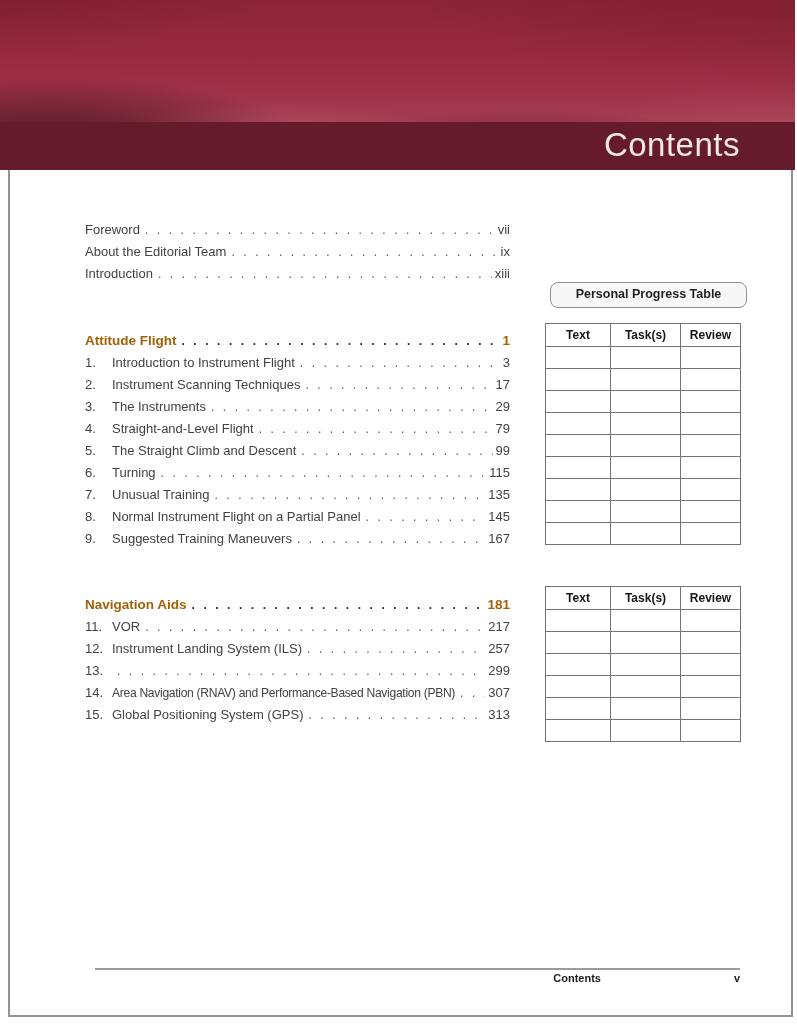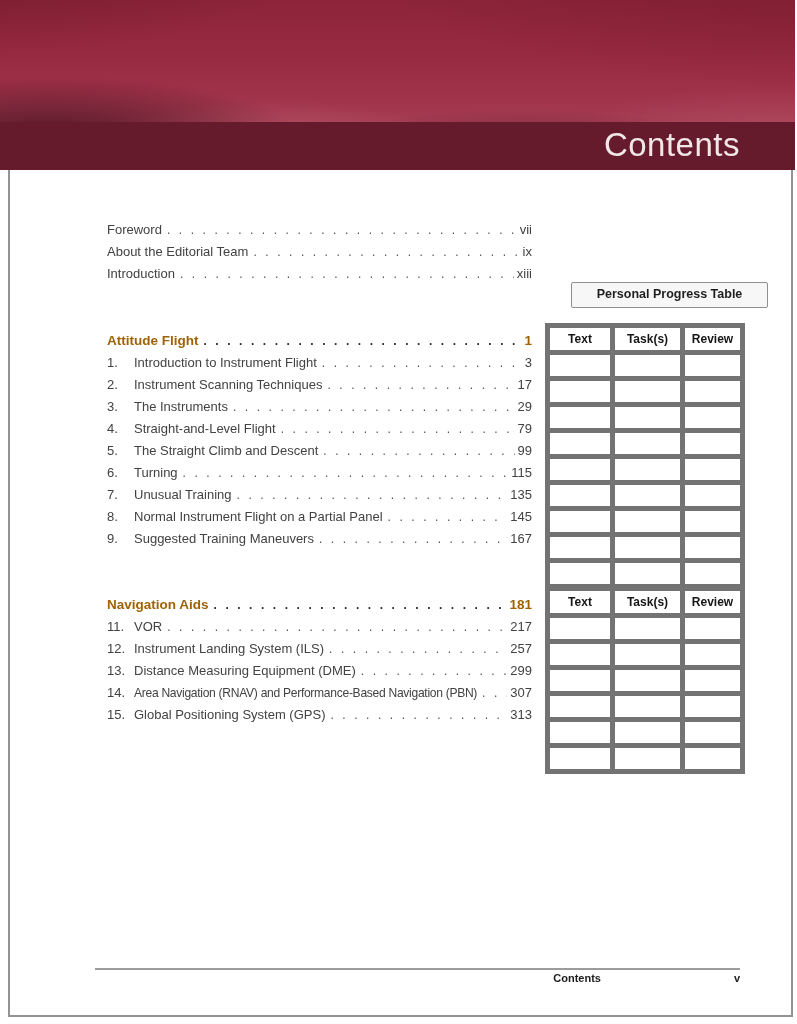--- a/index.html
+++ b/index.html
@@ -26,7 +26,7 @@
          border:2px solid #939393;border-top:none;background:#ffffff;}
 
   
-  .toc{position:absolute;left:107px;width:425px;color:#424242;font-size:13px;}
+  .toc{position:absolute;left:85px;width:425px;color:#424242;font-size:13px;}
   .fm{top:219px;}
   .s1{top:330px;}
   .s2{top:594px;}

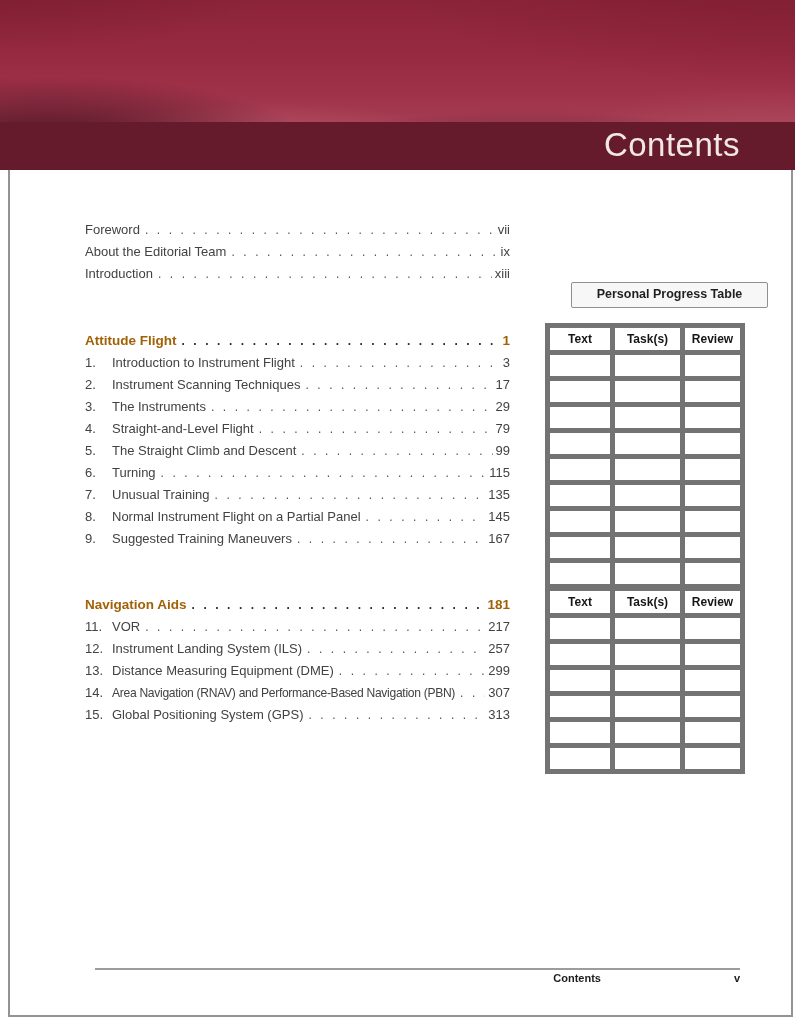--- a/index.html
+++ b/index.html
@@ -43,8 +43,8 @@
   .tight .t{font-size:12.1px;letter-spacing:-0.3px;}
 
   
-  .ppt{position:absolute;left:571px;top:282px;width:197px;height:26px;box-sizing:border-box;
-       border:1.5px solid #8f8f8f;border-radius:2px;background:#f7f7f7;
+  .ppt{position:absolute;left:550px;top:282px;width:197px;height:26px;box-sizing:border-box;
+       border:1.5px solid #8f8f8f;border-radius:8px;background:#f7f7f7;
        text-align:center;line-height:22px;font-weight:bold;font-size:12.5px;color:#1f1f1f;}
 
   

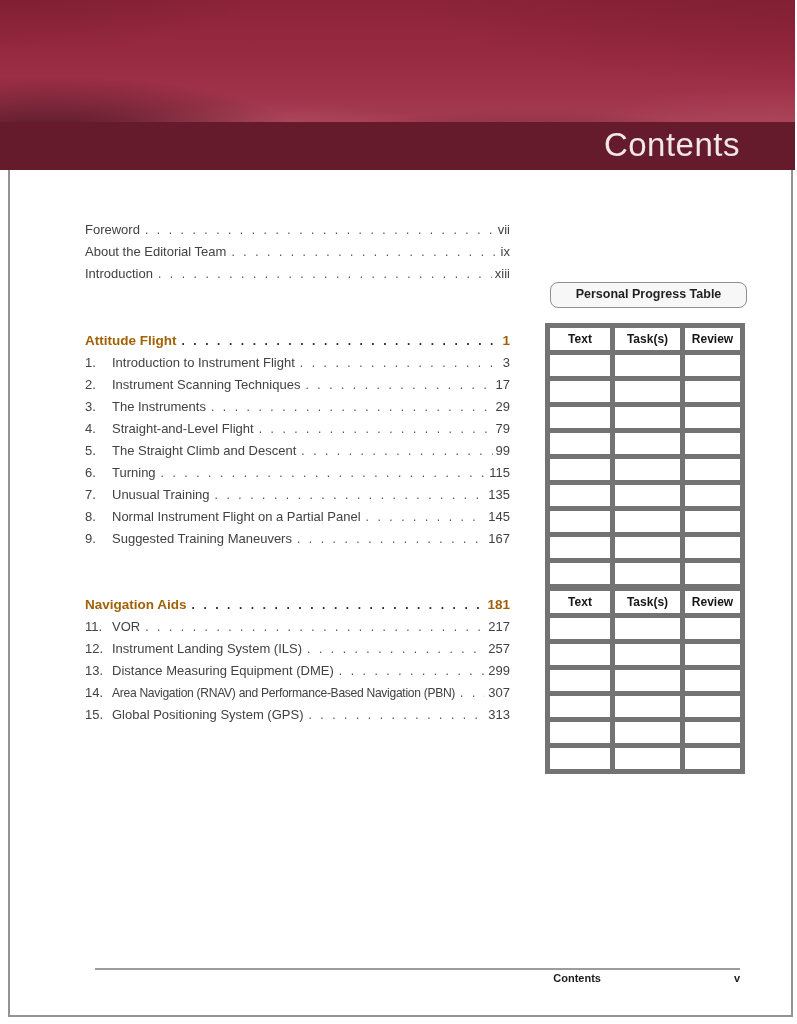--- a/index.html
+++ b/index.html
@@ -51,7 +51,7 @@
   .ptable{position:absolute;left:545px;border-collapse:collapse;table-layout:fixed;background:#fff;}
   .t1{top:323px;}
   .t2{top:586px;}
-  .ptable th,.ptable td{border:5px solid #737373;padding:0;}
+  .ptable th,.ptable td{border:1px solid #737373;padding:0;}
   .ptable th{height:22px;font-size:12px;font-weight:bold;color:#161616;text-align:center;
              font-family:"Liberation Sans",sans-serif;}
   .ptable td{height:21px;}

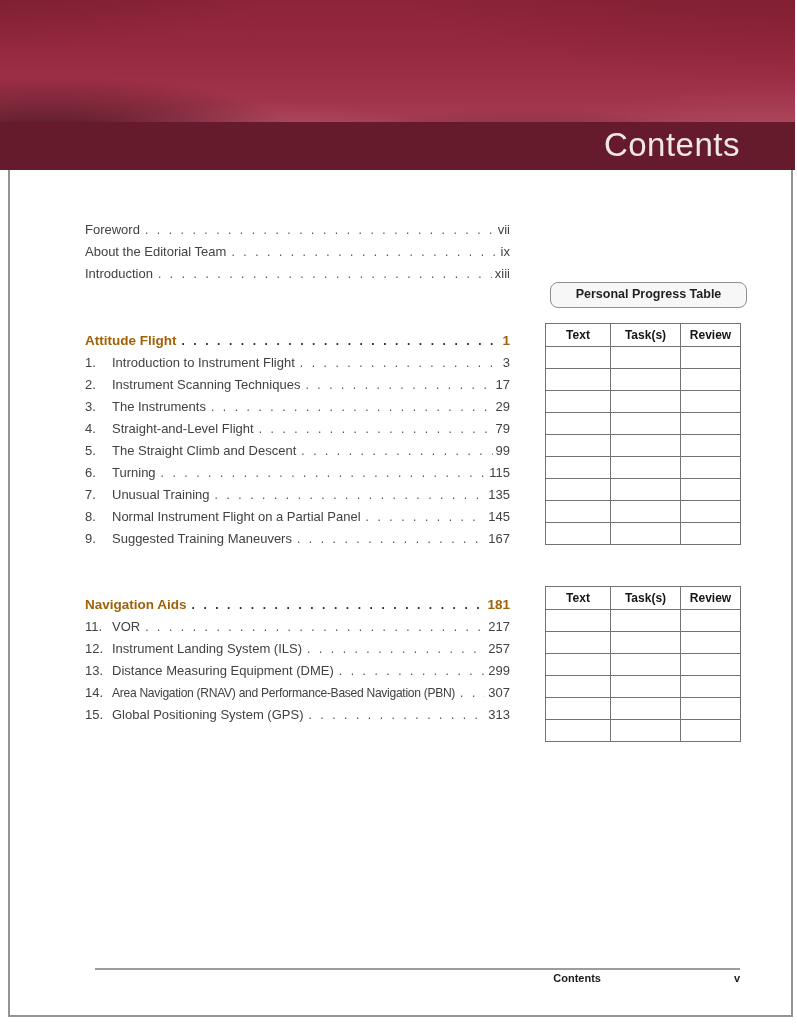--- a/index.html
+++ b/index.html
@@ -241,7 +241,6 @@
     </div>
     <div class="toc-row">
       <span class="num">13.</span>
-      <span class="t">Distance Measuring Equipment (DME)</span>
       <span class="dots"></span>
       <span class="pg">299</span>
     </div>

